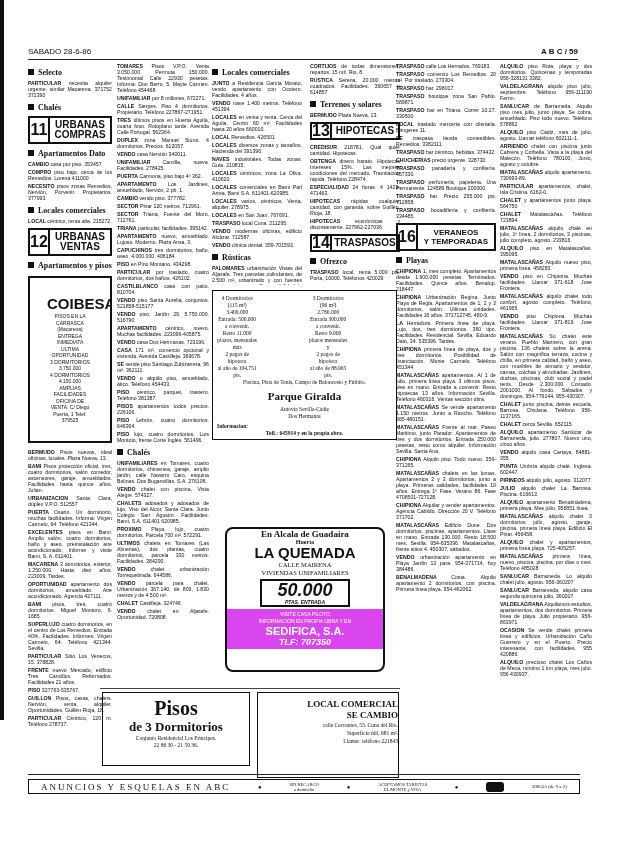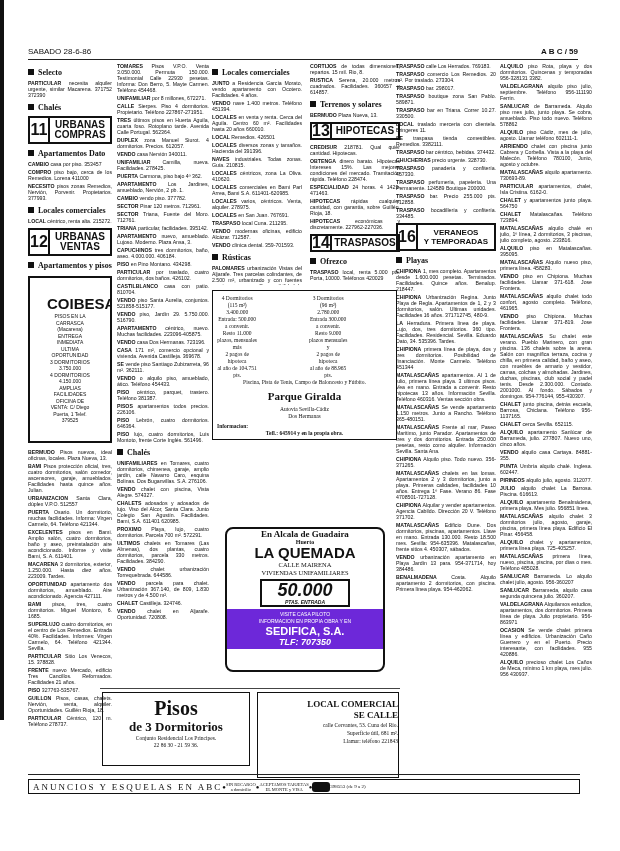--- a/index.html
+++ b/index.html
@@ -39,7 +39,7 @@
   .box-quemada .line { font-size: 6.5px; line-height: 8px; font-family: "Liberation Serif", serif; }
   .box-quemada .price { margin: 2px auto; width: 90px; border: 2px solid #111; font-style: italic; font-weight: bold; font-size: 18px; line-height: 18px; }
   .box-quemada .price small { display: block; font-size: 5px; line-height: 6px; }
-  .box-quemada .dark { background: #6d28d9; color: #fff; padding: 2px 0; font-size: 5px; line-height: 7px; }
+  .box-quemada .dark { background: #d946ef; color: #fff; padding: 2px 0; font-size: 5px; line-height: 7px; }
   .box-quemada .dark .co { font-size: 11px; font-weight: bold; line-height: 12px; }
   .box-quemada .dark .tel { font-size: 9px; font-weight: bold; font-style: italic; line-height: 10px; }
   .box-pisos { position: absolute; left: 102px; top: 692px; width: 148px; height: 74px; border: 1px solid #111; text-align: center; font-family: "Liberation Serif", serif; }

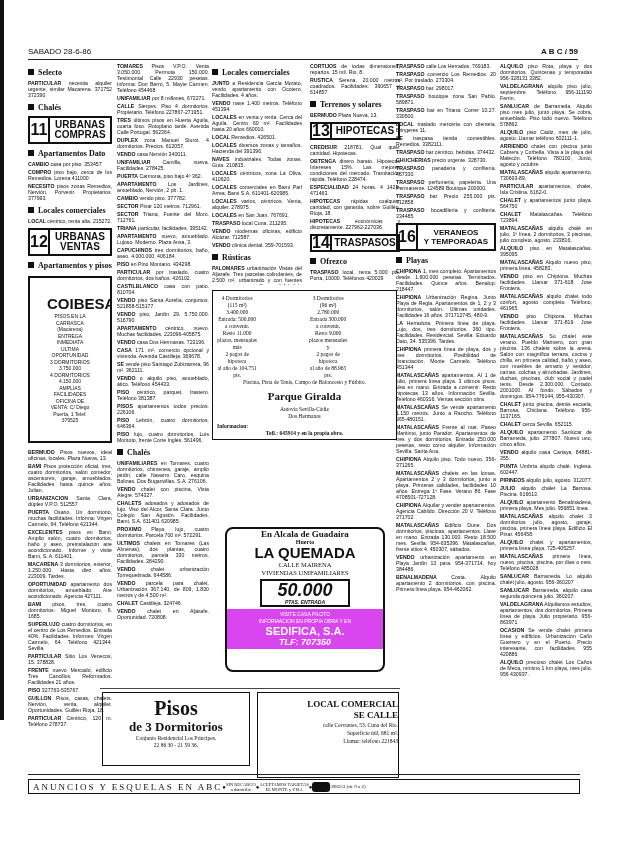--- a/index.html
+++ b/index.html
@@ -376,7 +376,7 @@
 
 <div class="box-local">
   <div class="a">LOCAL COMERCIAL</div>
-  <div class="a">SE CALLE</div>
+  <div class="a">SE CAMBIO</div>
   <div class="c">calle Cervantes, 53. Cuna del Río.</div>
   <div class="c">Superficie útil, 681 m².</div>
   <div class="c">Llamar: teléfono 221843</div>

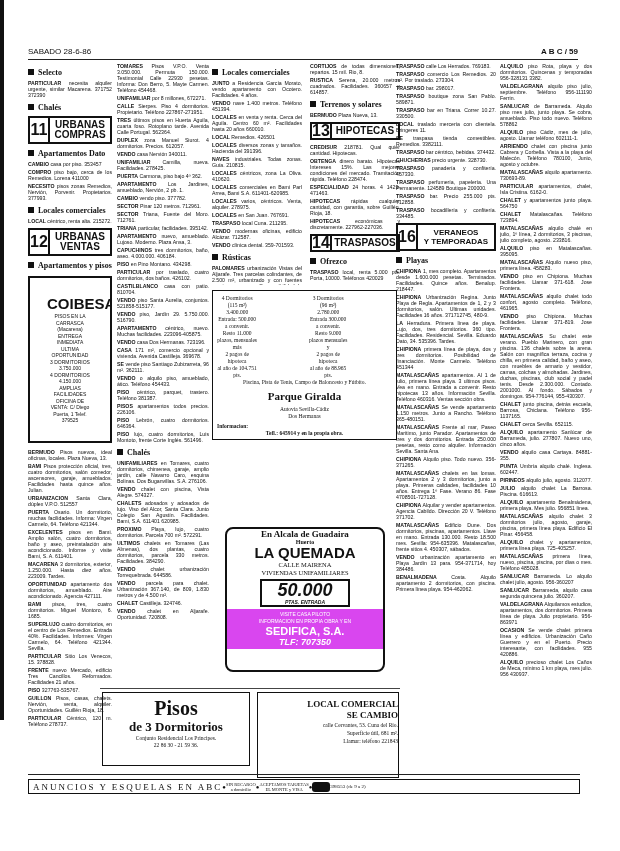--- a/index.html
+++ b/index.html
@@ -49,7 +49,7 @@
   .box-local { position: absolute; left: 257px; top: 692px; width: 142px; height: 86px; border: 1px solid #111; text-align: right; font-family: "Liberation Serif", serif; padding-top: 6px; }
   .box-local .a { font-weight: bold; font-size: 9px; line-height: 11px; }
   .box-local .c { font-size: 5.5px; line-height: 8px; }
-  .footer { position: absolute; left: 28px; top: 779px; width: 552px; height: 15px; border: 1px solid #111; display: flex; align-items: center; padding: 0 4px; font-family: "Liberation Serif", serif; }
+  .footer { position: absolute; left: 28px; top: 779px; width: 552px; height: 15px; border: 1px solid #111; display: flex; align-items: center; justify-content: space-between; padding: 0 12px; font-family: "Liberation Serif", serif; }
   .footer .main { font-size: 9px; letter-spacing: 2px; }
   .footer .sm { font-size: 4.5px; line-height: 5px; text-align: center; }
   .footer .dot { font-size: 6px; }

